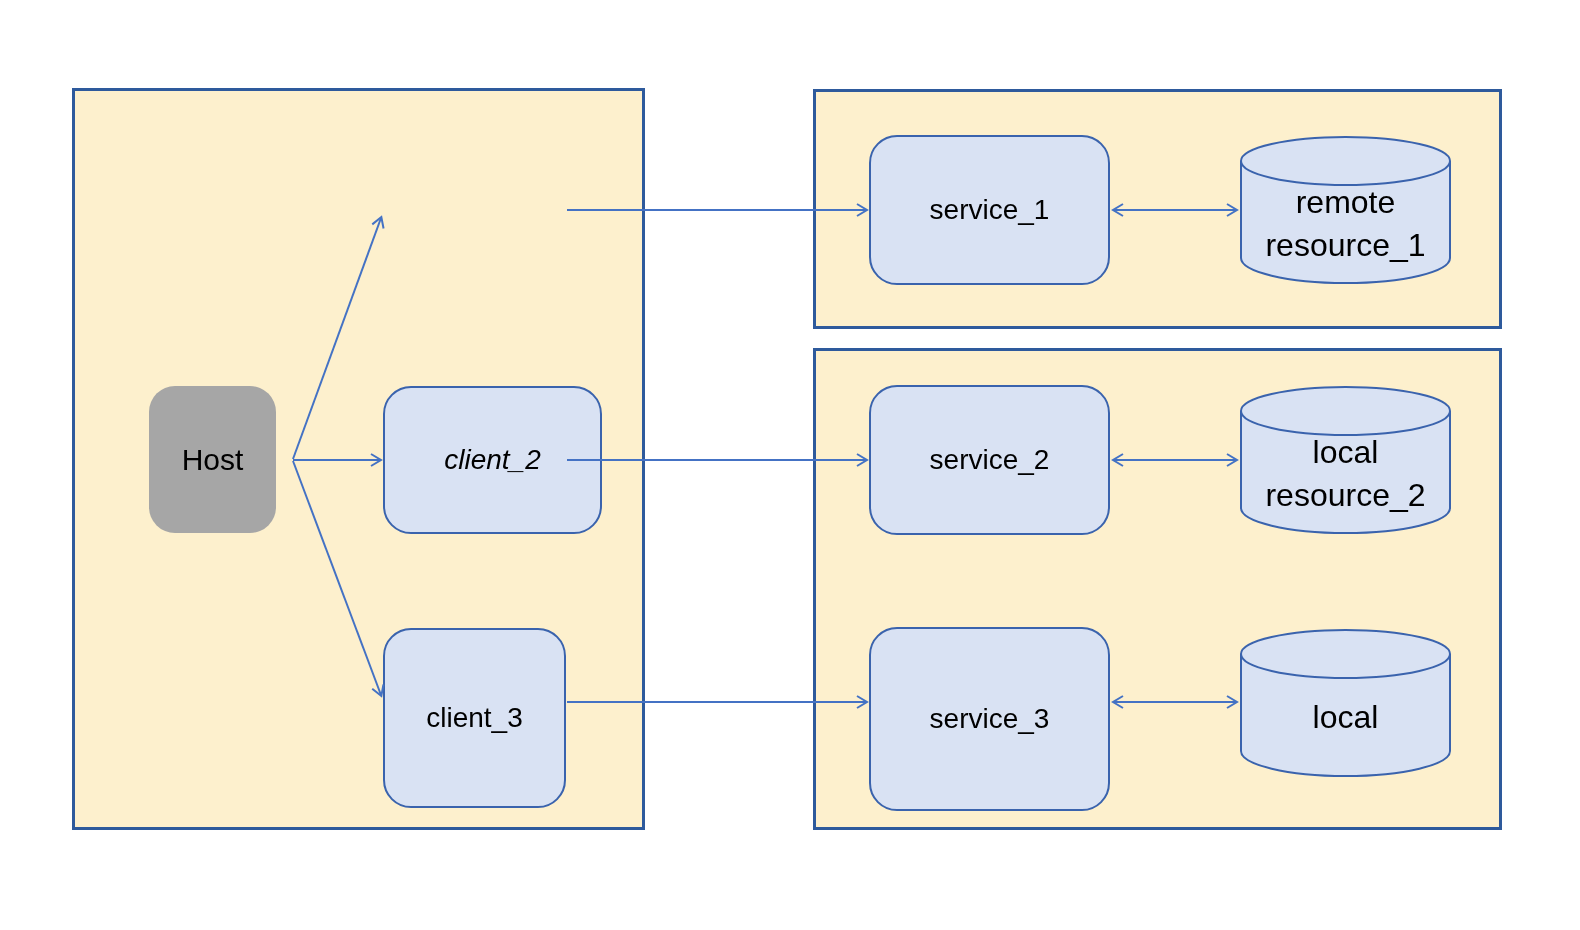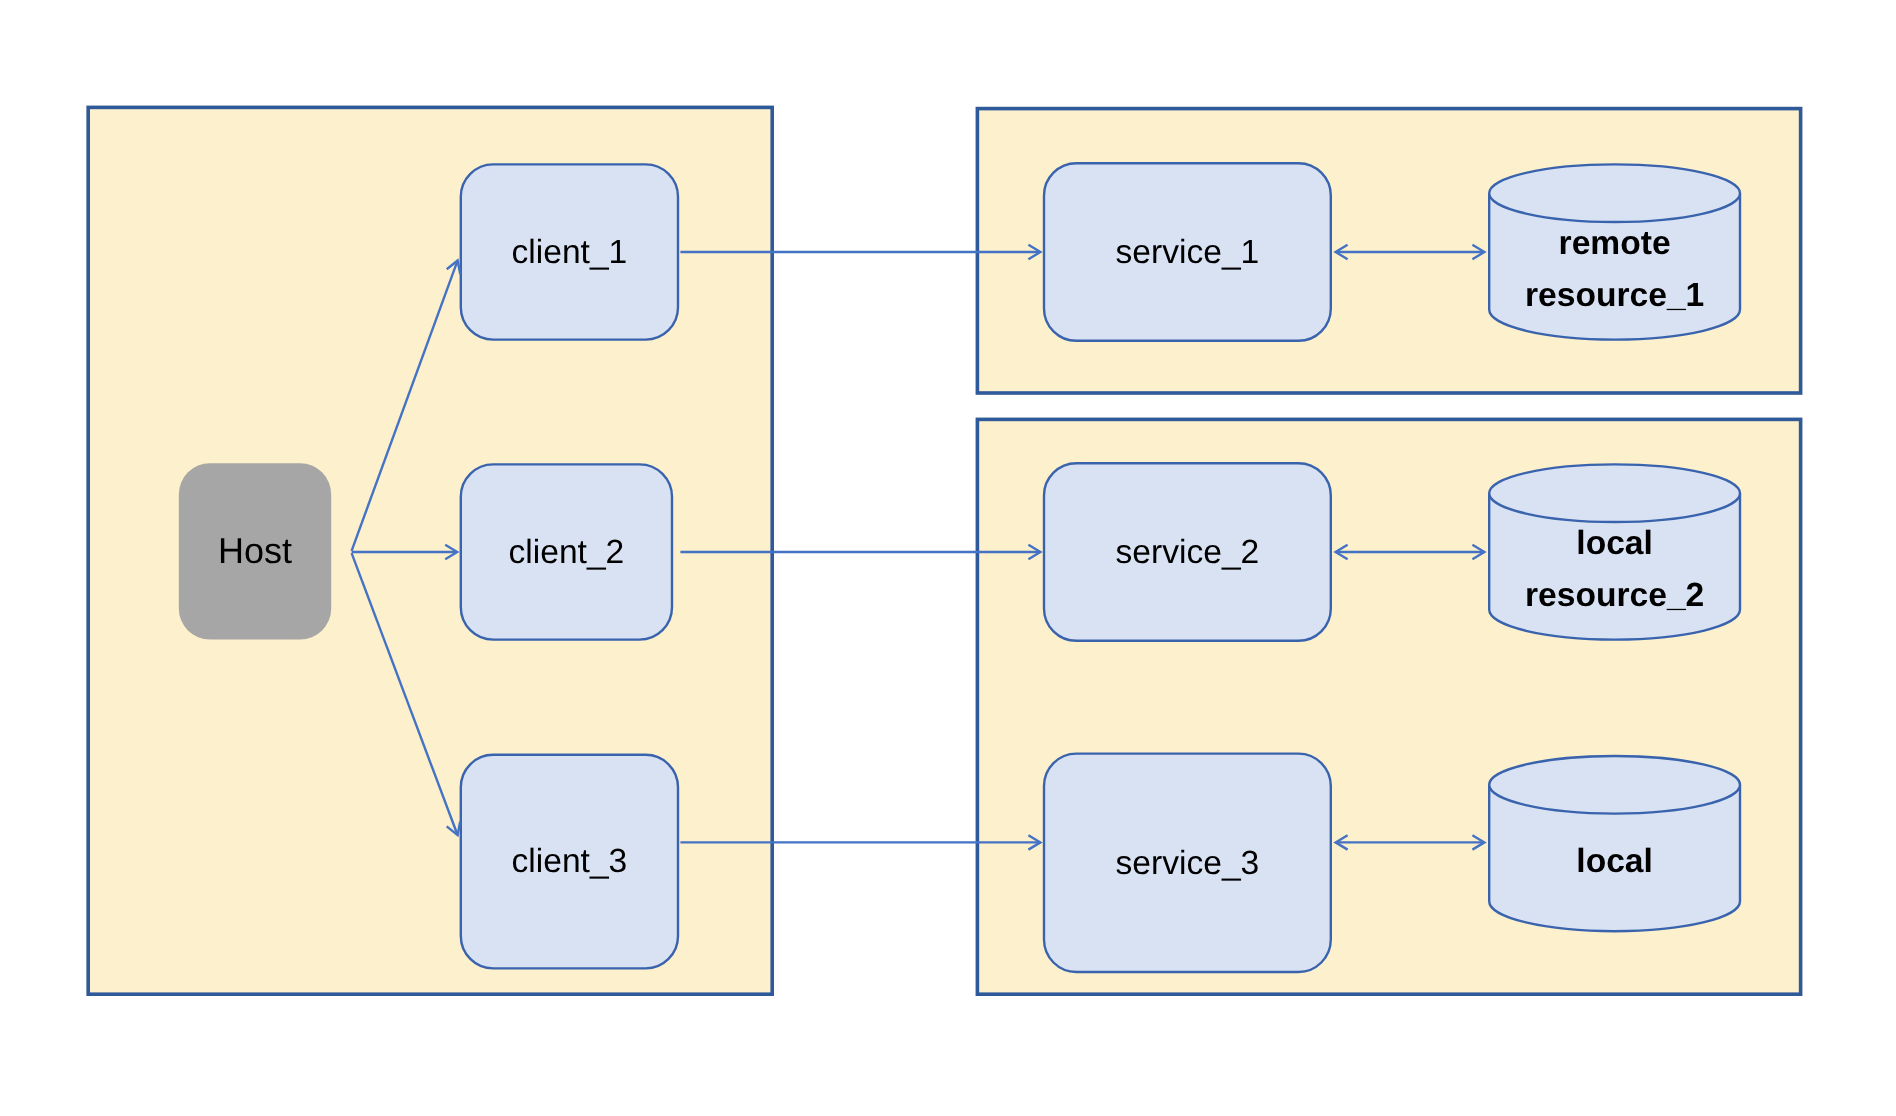--- a/index.html
+++ b/index.html
@@ -73,9 +73,6 @@
     <span>Host</span>
   </div>
 
-  <div class="node roundbox" style="left:383px;top:136px;width:183px;height:148px;">
-    <span>client_1</span>
-  </div>
   <div class="node roundbox" style="left:383px;top:386px;width:178px;height:148px;">
     <span>client_2</span>
   </div>

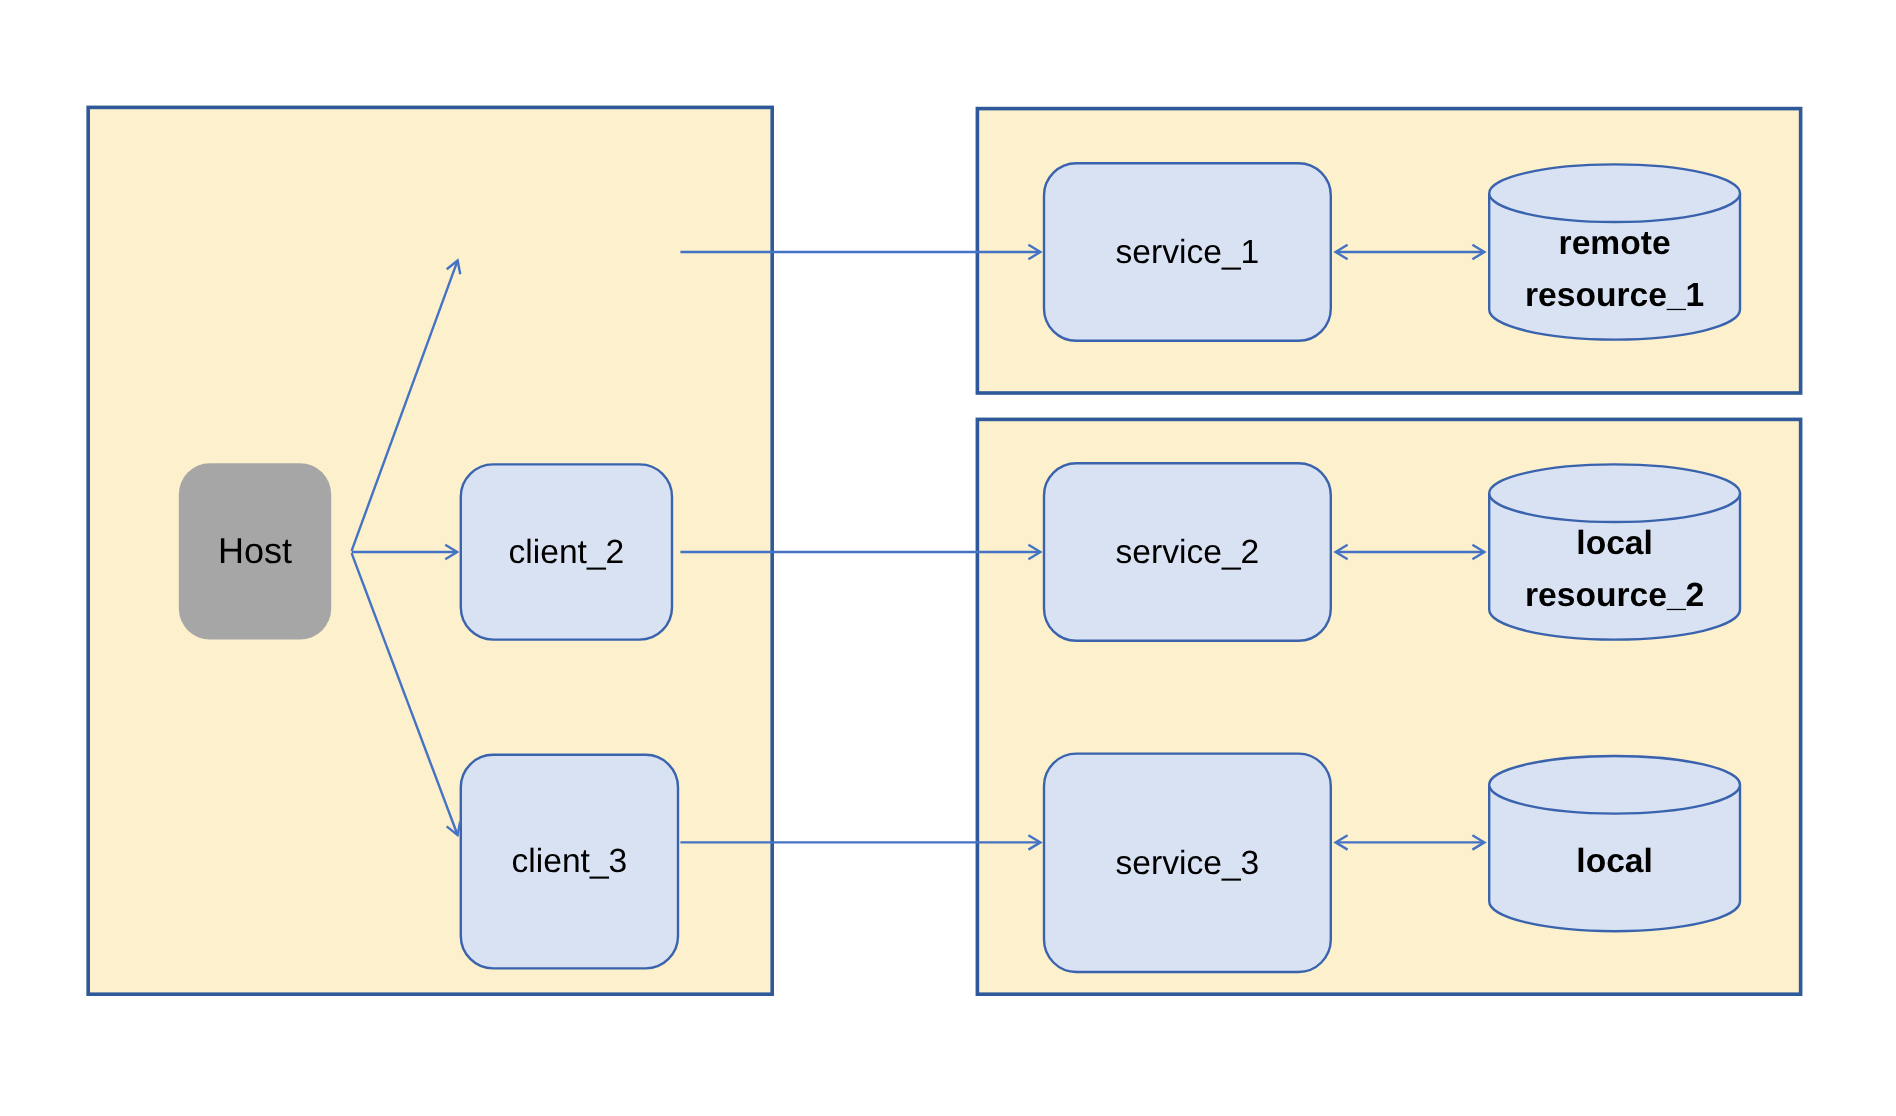--- a/index.html
+++ b/index.html
@@ -51,9 +51,8 @@
     padding-top:28px;
     display:flex;flex-direction:column;
     align-items:center;justify-content:center;
-    font-size:28px;line-height:43px;
+    font-size:32px;line-height:43px;
     text-align:center;
-    font-weight:bold;
   }
   .cyl-body,.cyl-top{fill:var(--node-fill);stroke:var(--node-border);stroke-width:2;}
   .arrow-layer{position:absolute;left:0;top:0;pointer-events:none;}

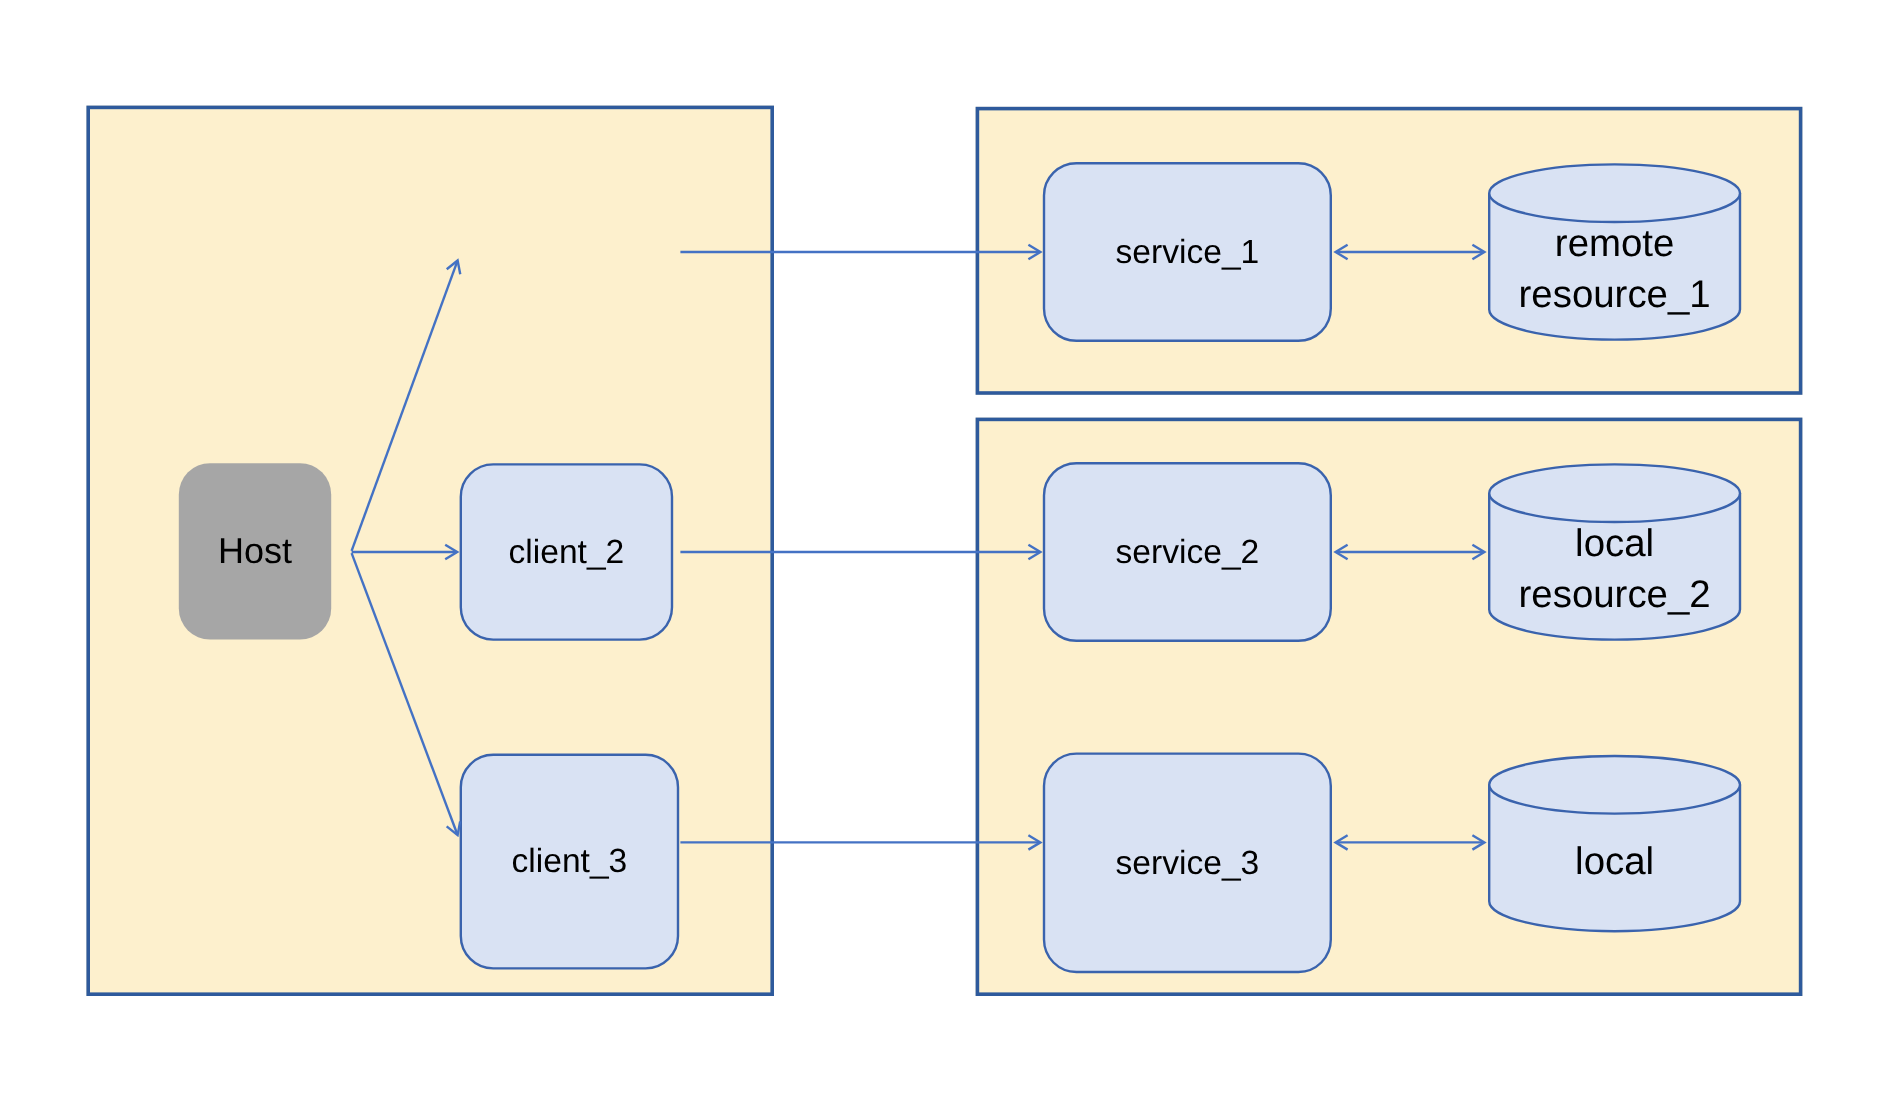--- a/index.html
+++ b/index.html
@@ -72,7 +72,7 @@
     <span>Host</span>
   </div>
 
-  <div class="node roundbox" style="left:383px;top:386px;width:178px;height:148px;">
+  <div class="node roundbox" style="left:383px;top:386px;width:219px;height:148px;font-style:italic;">
     <span>client_2</span>
   </div>
   <div class="node roundbox" style="left:383px;top:628px;width:183px;height:180px;">

